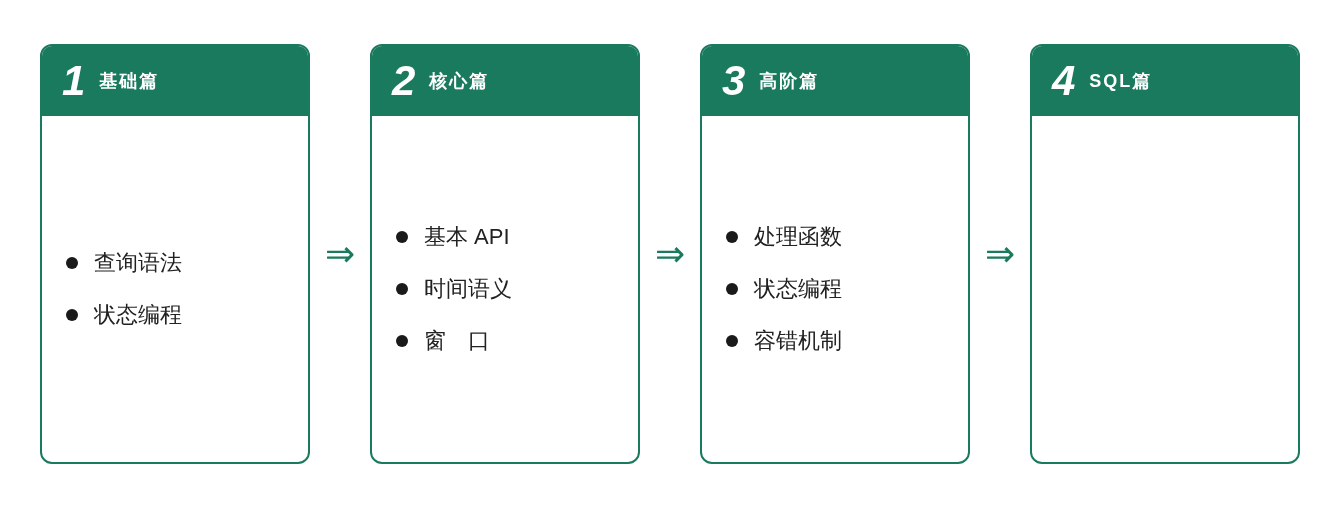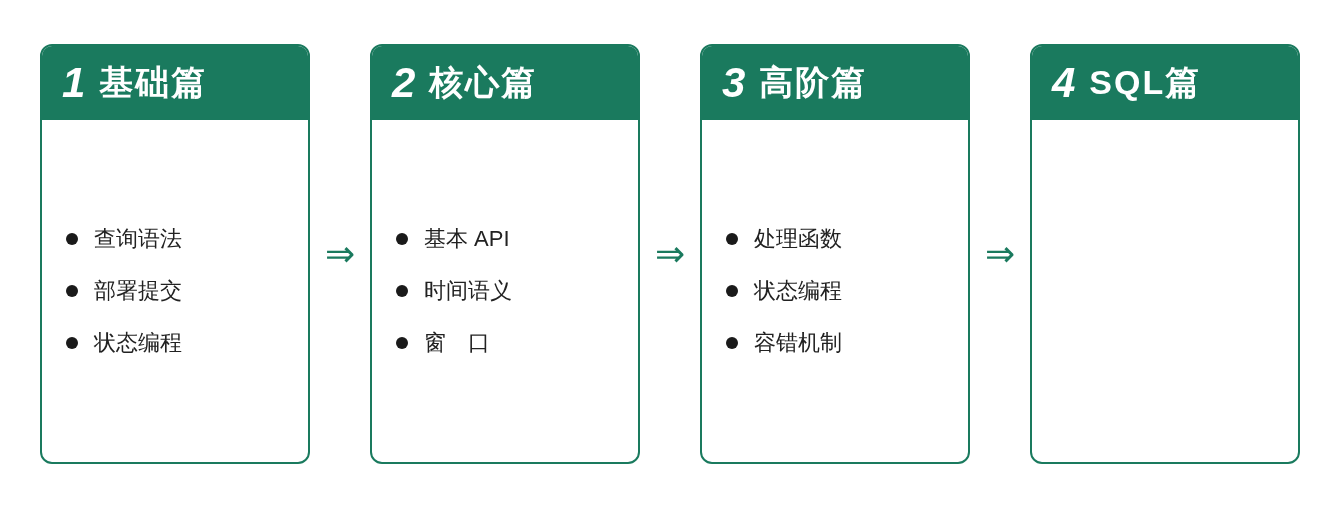--- a/index.html
+++ b/index.html
@@ -57,7 +57,7 @@
     }
 
     .card-title {
-      font-size: 34px;
+      font-size: 18px;
       font-weight: 700;
       letter-spacing: 2px;
     }

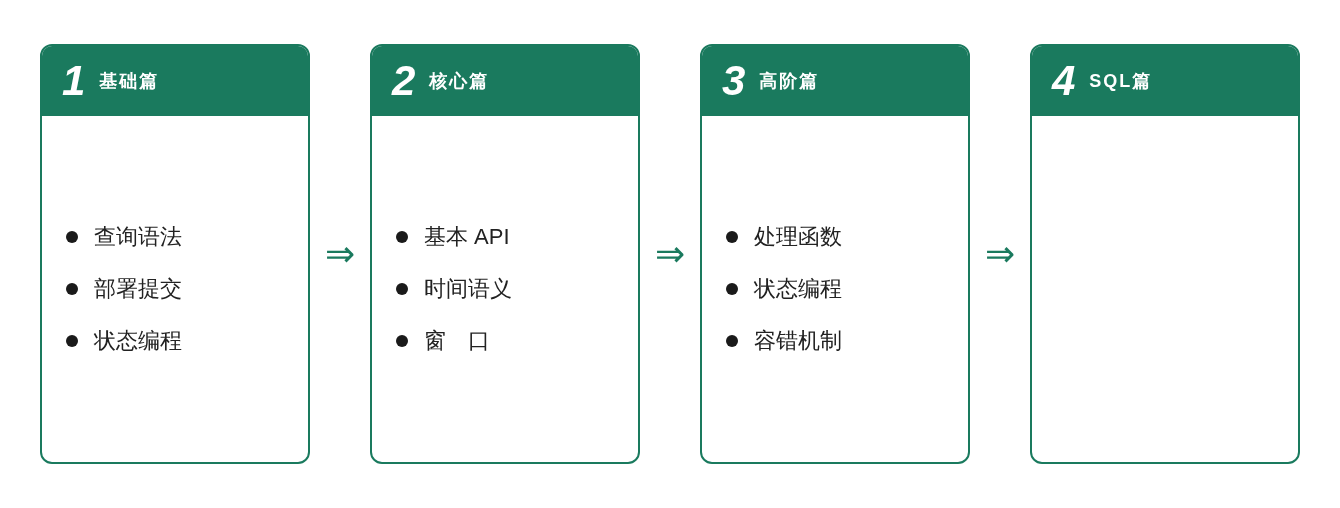--- a/index.html
+++ b/index.html
@@ -117,10 +117,6 @@
         </div>
         <div class="card-item">
           <div class="bullet"></div>
-          <span>部署提交</span>
-        </div>
-        <div class="card-item">
-          <div class="bullet"></div>
           <span>状态编程</span>
         </div>
       </div>

